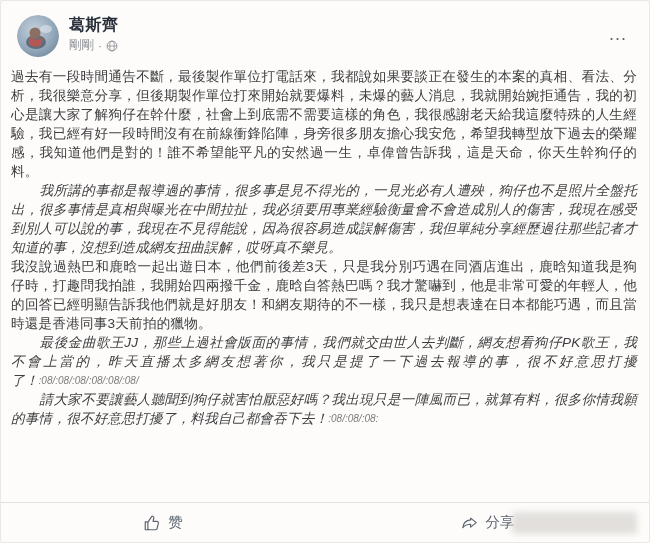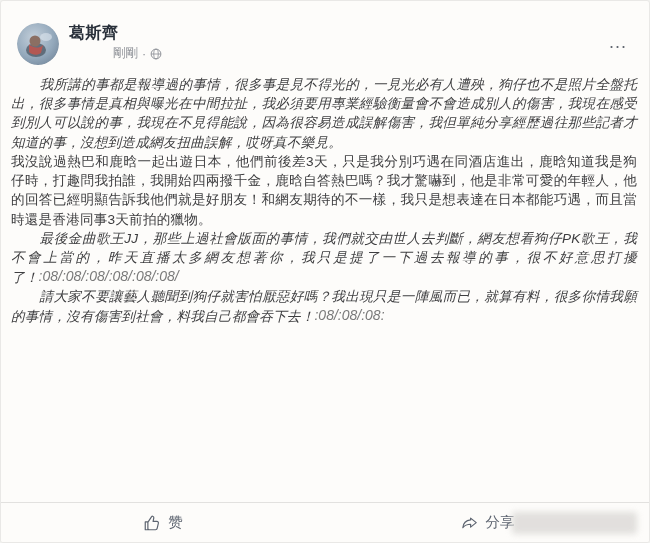--- a/index.html
+++ b/index.html
@@ -20,7 +20,7 @@
   
   .post-header {
     display:flex; align-items:flex-start;
-    padding:22px 14px 6px 16px;
+    padding:14px 14px 6px 16px;
   }
   .avatar {
     width:42px; height:42px; border-radius:50%;

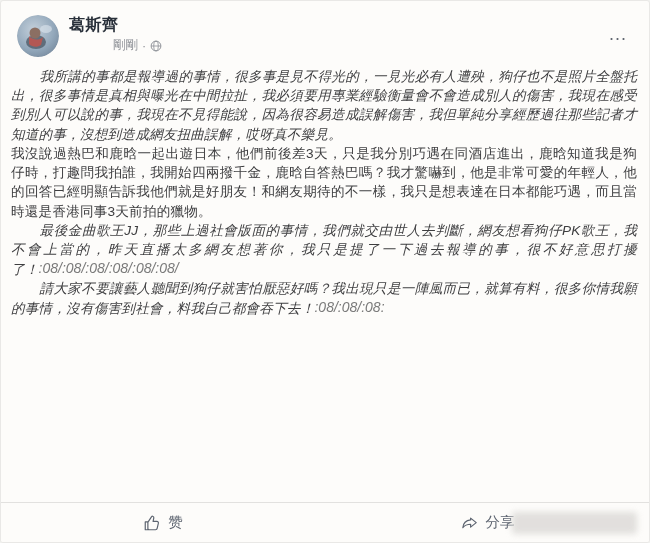--- a/index.html
+++ b/index.html
@@ -35,7 +35,7 @@
   .sub-line {
     display:flex; align-items:center; gap:4px;
     margin-top:2px;
-    font-size:12.5px; color:#8d9096;margin-left:44px;
+    font-size:12.5px; color:#8d9096;
   }
   .dot-sep { color:#8d9096; }
   .globe { width:12px; height:12px; display:inline-block; }

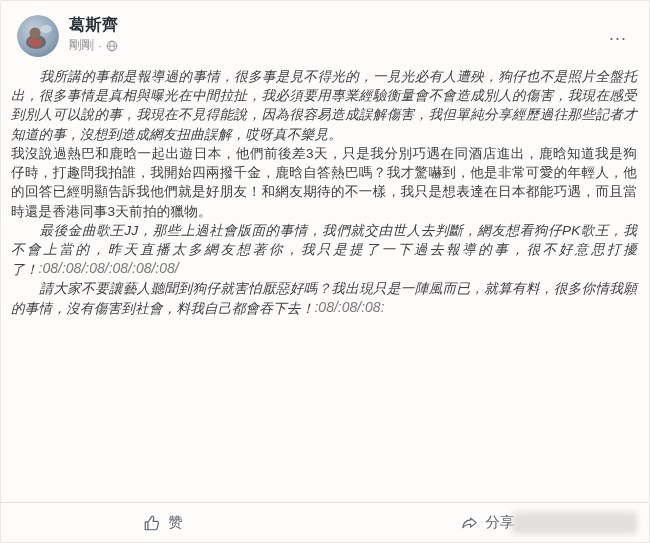--- a/index.html
+++ b/index.html
@@ -121,6 +121,7 @@
 
   <div class="post-body">
 
+      <p><span>過去有一段時間通告不斷，最後製作單位打電話來，我都說如果要談正在發生的本案的真相、看法、分析，我很樂意分享，但後期製作單位打來開始就要爆料，未爆的藝人消息，我就開始婉拒通告，我的初心是讓大家了解狗仔在幹什麼，社會上到底需不需要這樣的角色，我很感謝老天給我這麼特殊的人生經驗，我已經有好一段時間沒有在前線衝鋒陷陣，身旁很多朋友擔心我安危，希望我轉型放下過去的榮耀感，我知道他們是對的！誰不希望能平凡的安然過一生，卓偉曾告訴我，這是天命，你天生幹狗仔的料。</span><span class="emo-suffix"></span></p>
 
       <p class="indent"><span>我所講的事都是報導過的事情，很多事是見不得光的，一見光必有人遭殃，狗仔也不是照片全盤托出，很多事情是真相與曝光在中間拉扯，我必須要用專業經驗衡量會不會造成別人的傷害，我現在感受到別人可以說的事，我現在不見得能說，因為很容易造成誤解傷害，我但單純分享經歷過往那些記者才知道的事，沒想到造成網友扭曲誤解，哎呀真不樂見。</span><span class="emo-suffix"></span></p>
 

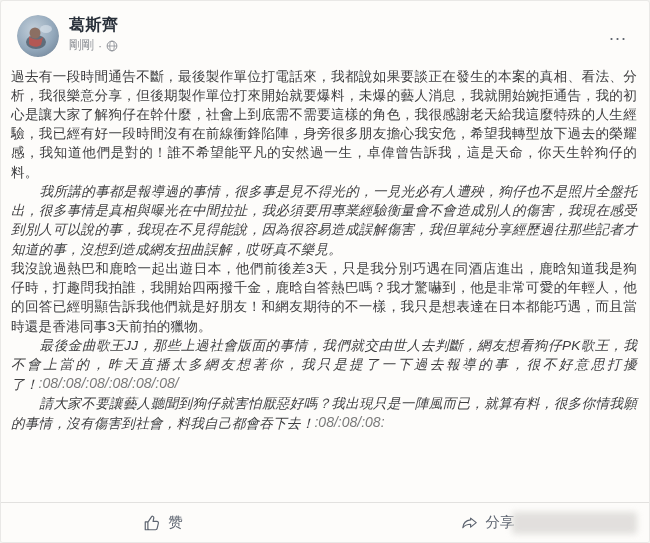--- a/index.html
+++ b/index.html
@@ -55,7 +55,7 @@
   .post-body p { margin:0; }
   .post-body p.indent { text-indent:2.1em;font-style:italic; }
   .emo-suffix {
-    font-size:14px; color:#7a7a7a; letter-spacing:0;
+    font-size:10px; color:#7a7a7a; letter-spacing:0;
     vertical-align:1px;
   }
   

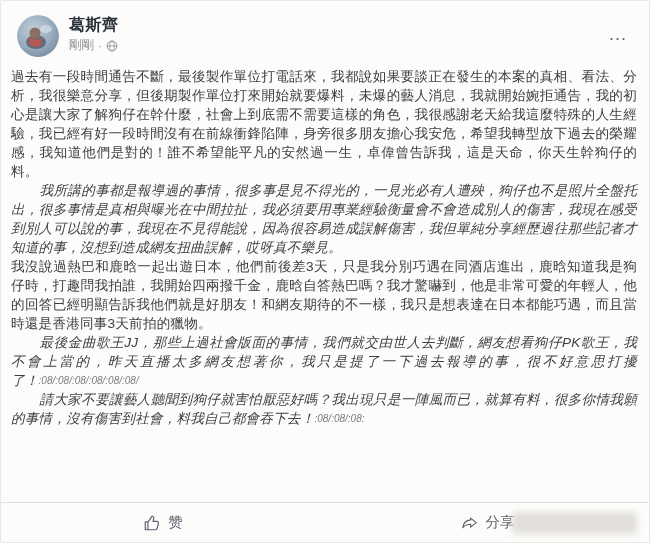--- a/index.html
+++ b/index.html
@@ -131,7 +131,7 @@
 
       <p class="indent"><span>最後金曲歌王JJ，那些上過社會版面的事情，我們就交由世人去判斷，網友想看狗仔PK歌王，我不會上當的，昨天直播太多網友想著你，我只是提了一下過去報導的事，很不好意思打擾了！</span><span class="emo-suffix">:08/:08/:08/:08/:08/:08/</span></p>
 
-      <p class="indent"><span>請大家不要讓藝人聽聞到狗仔就害怕厭惡好嗎？我出現只是一陣風而已，就算有料，很多你情我願的事情，沒有傷害到社會，料我自己都會吞下去！</span><span class="emo-suffix">:08/:08/:08:</span></p>
+      <p class="indent"><span>請大家不要讓藝人聽聞到狗仔就害怕厭惡好嗎？我出現只是一陣風而已，就算有料，很多你情我願的事情，很不好意思打擾了，料我自己都會吞下去！</span><span class="emo-suffix">:08/:08/:08:</span></p>
     </div>
 
   <div class="post-footer">

